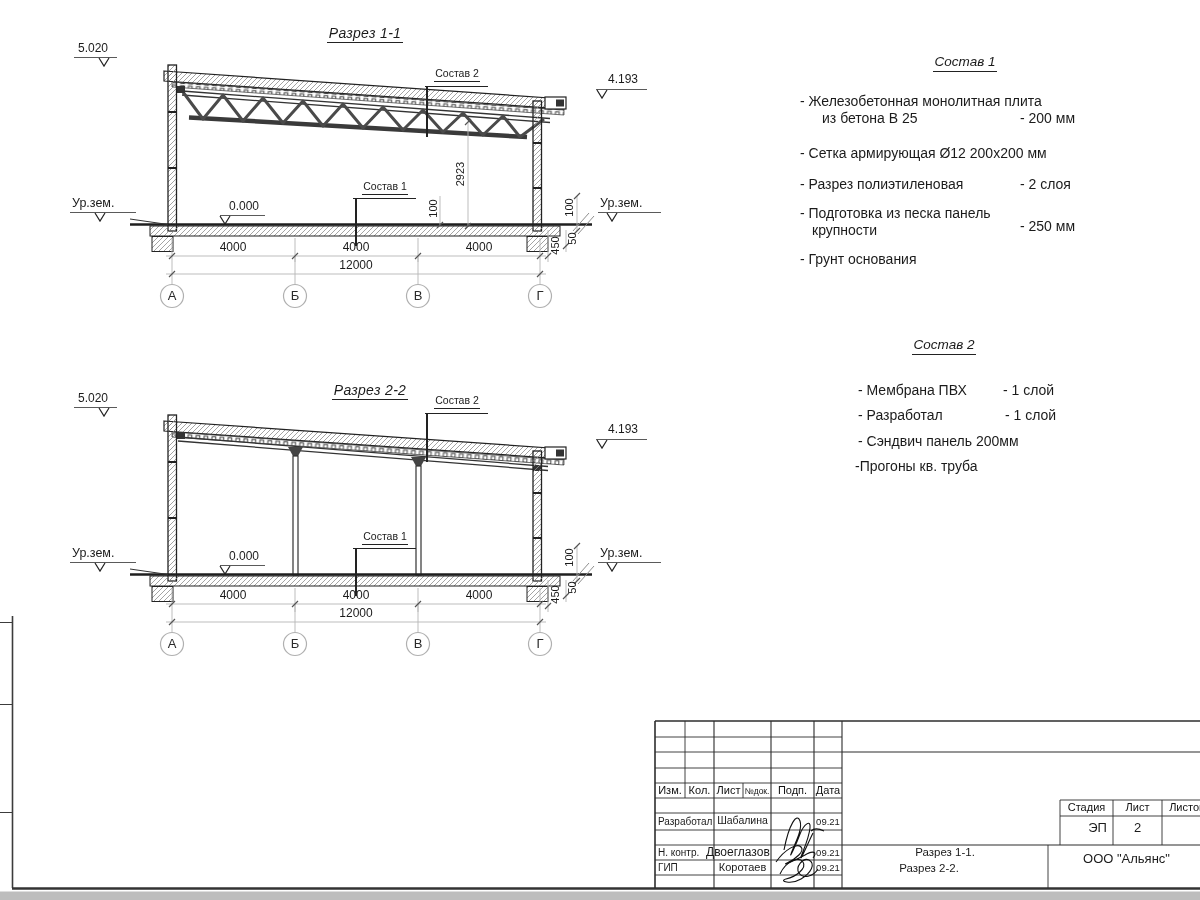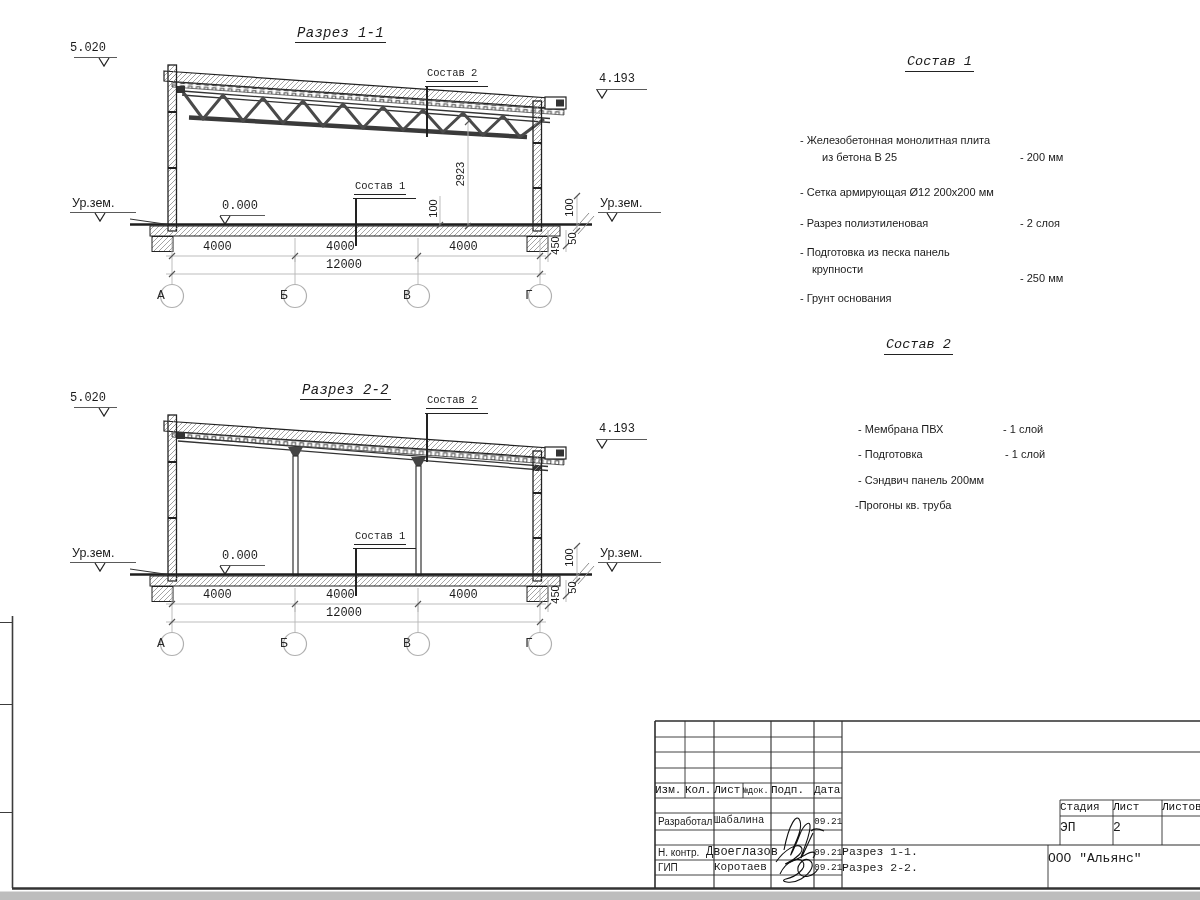--- a/index.html
+++ b/index.html
@@ -8,7 +8,7 @@
   svg.canvas{position:absolute;left:0;top:0;}
   .t{position:absolute;color:#1b1b1b;white-space:nowrap;font-family:"Liberation Sans",sans-serif;
      font-size:12px;line-height:1.1;}
-  .c{font-family:Liberation Mono, monospace;}
+  .c{text-align:center;}
   .rot{display:flex;align-items:center;justify-content:center;transform:rotate(-90deg);}
   .it{font-style:italic;}
   .ttl{font-size:14px;letter-spacing:.3px;}

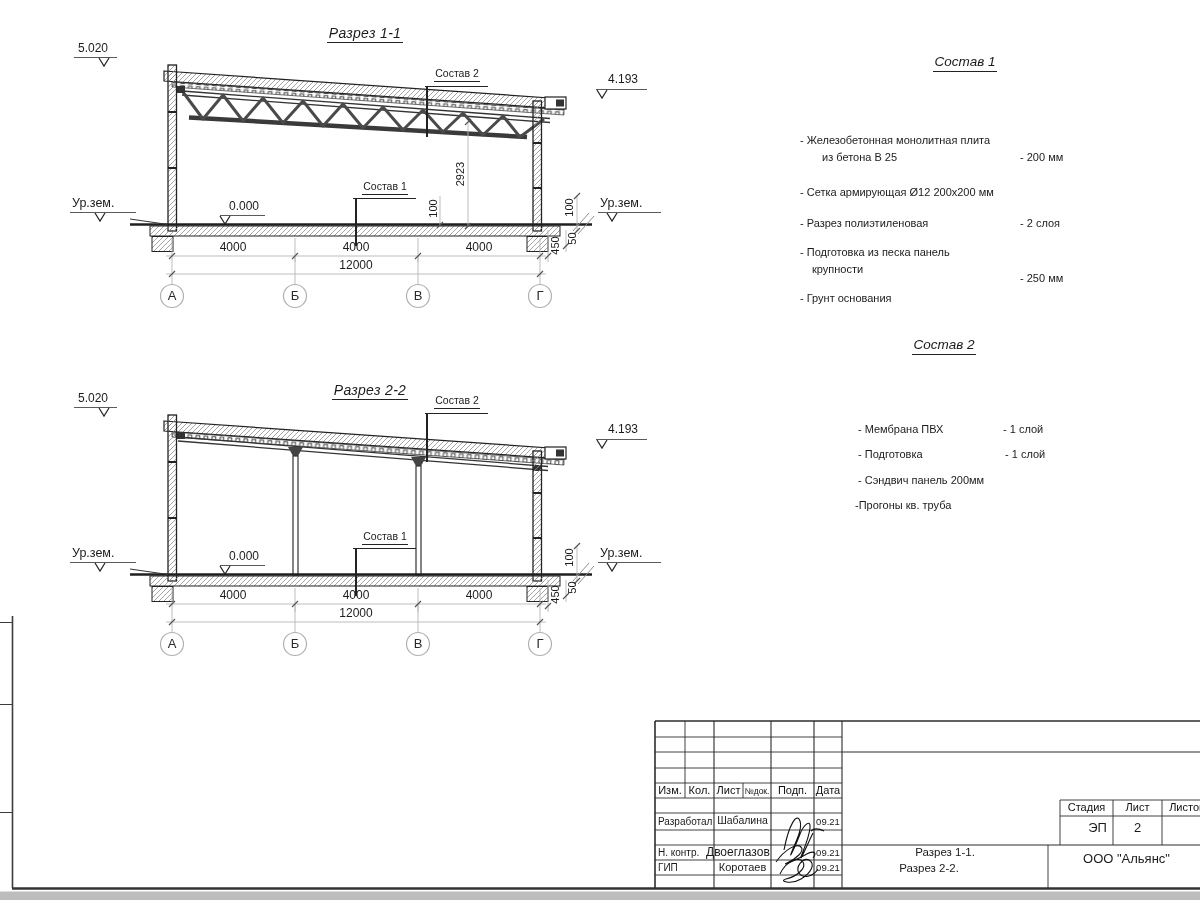--- a/index.html
+++ b/index.html
@@ -18,7 +18,7 @@
   .ref span{border-bottom:1.2px solid #222;padding:0 1px 1px 1px;display:inline-block;}
   .sm{font-size:11px;}
   .axl{font-size:13px;color:#2a2a2a;}
-  .li{font-size:11px;margin-top:40px;}
+  .li{font-size:14px;}
   .tb{font-size:11px;color:#111;}
 </style>
 </head>

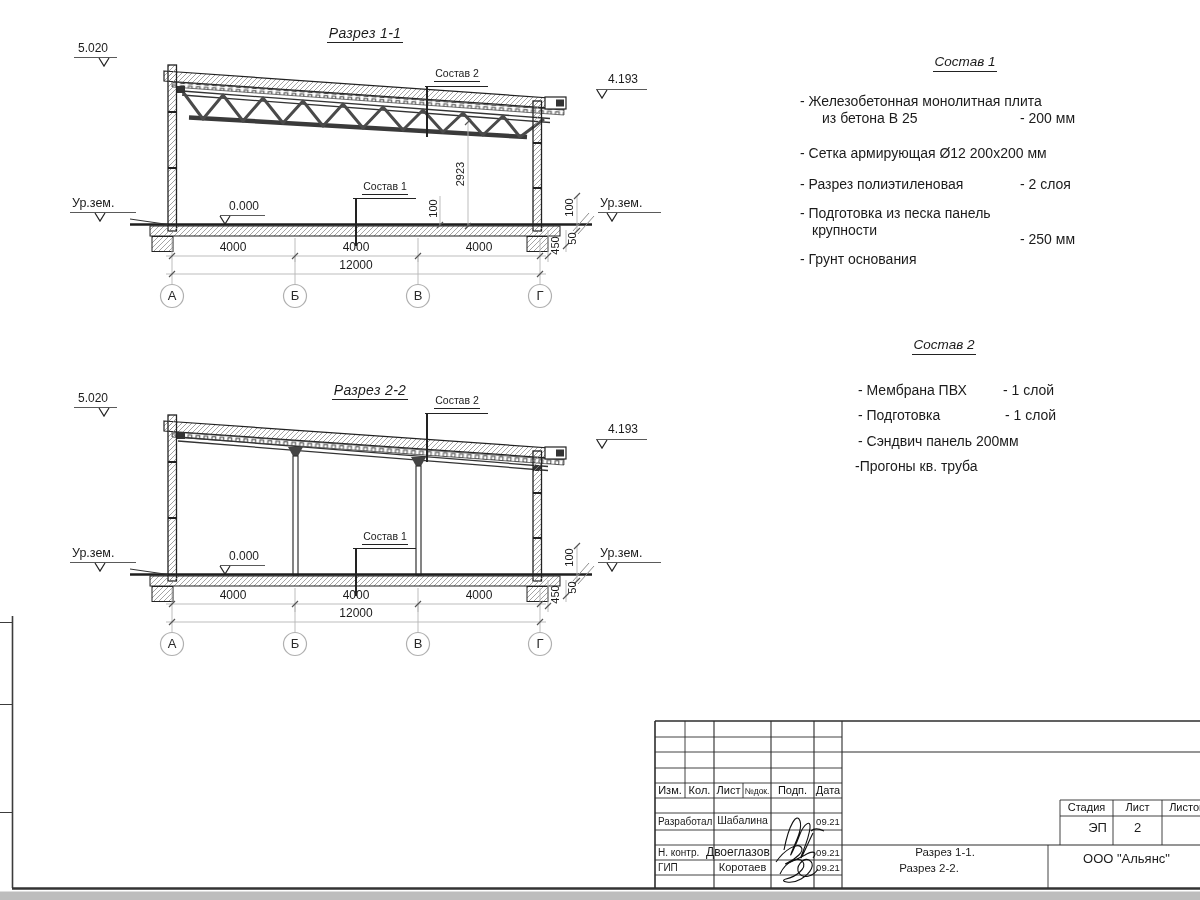--- a/index.html
+++ b/index.html
@@ -201,7 +201,7 @@
 <div class="t li" style="left:1020px;top:177px;">-  2 слоя</div>
 <div class="t li" style="left:800px;top:206px;">- Подготовка из песка панель</div>
 <div class="t li" style="left:812px;top:223px;">крупности</div>
-<div class="t li" style="left:1020px;top:232px;">- 250 мм</div>
+<div class="t li" style="left:1020px;top:219px;">- 250 мм</div>
 <div class="t li" style="left:800px;top:252px;">- Грунт основания</div>
 
 <div class="t sh it c" style="left:884px;top:338px;width:120px;"><span>Состав 2</span></div>

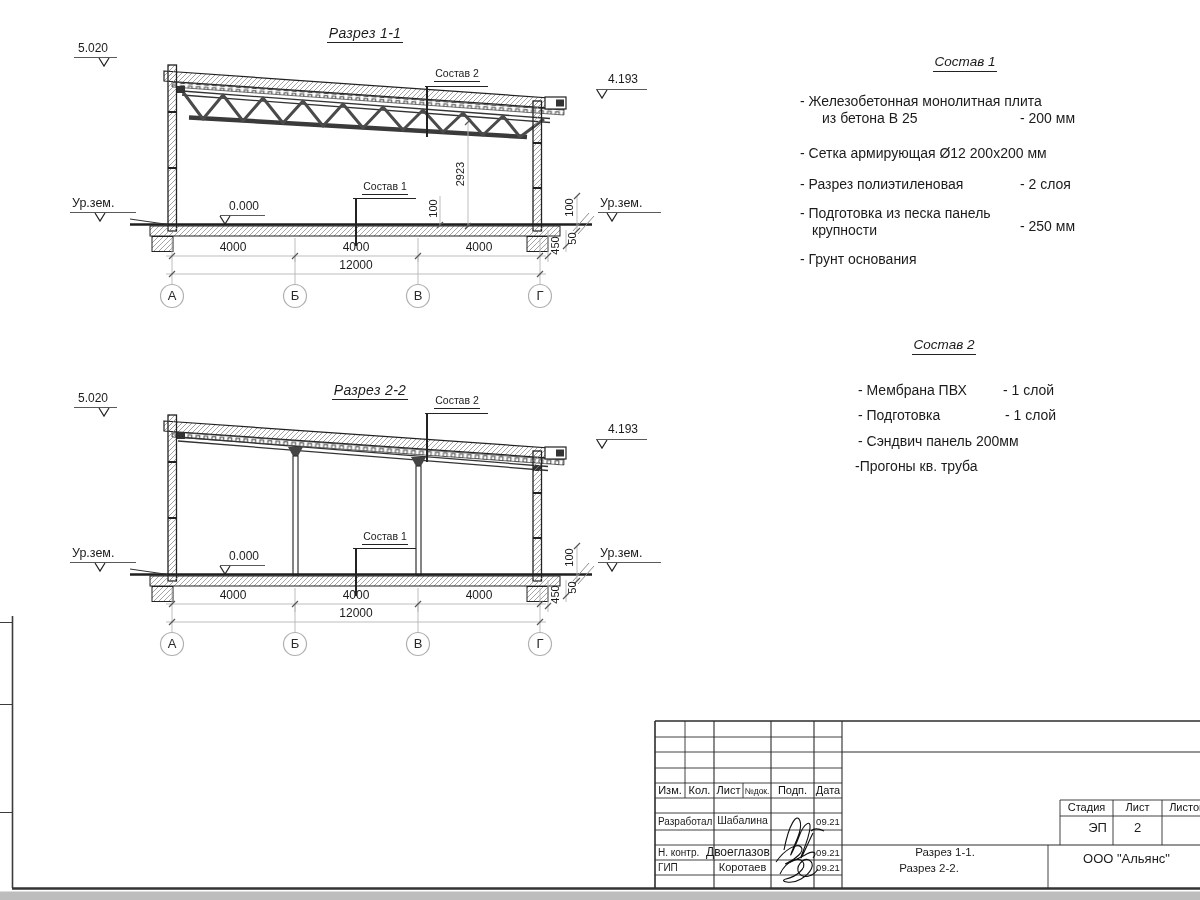--- a/index.html
+++ b/index.html
@@ -207,7 +207,7 @@
 <div class="t sh it c" style="left:884px;top:338px;width:120px;"><span>Состав 2</span></div>
 <div class="t li" style="left:858px;top:383px;">- Мембрана ПВХ</div>
 <div class="t li" style="left:1003px;top:383px;">- 1 слой</div>
-<div class="t li" style="left:858px;top:408px;">- Подготовка</div>
+<div class="t li" style="left:858px;top:408px;">- Разработал</div>
 <div class="t li" style="left:1005px;top:408px;">- 1 слой</div>
 <div class="t li" style="left:858px;top:434px;">- Сэндвич панель 200мм</div>
 <div class="t li" style="left:855px;top:459px;">-Прогоны кв. труба</div>

